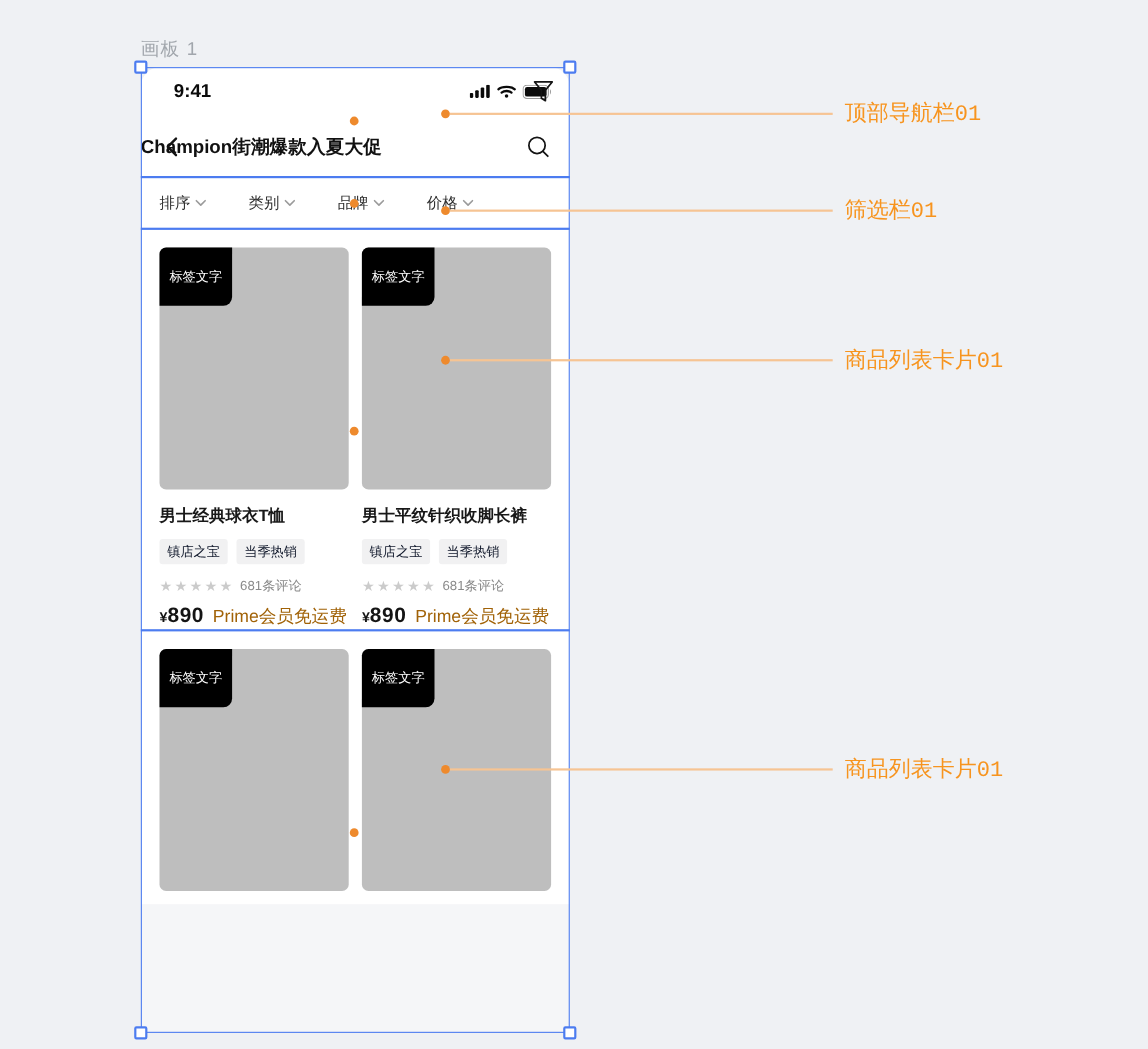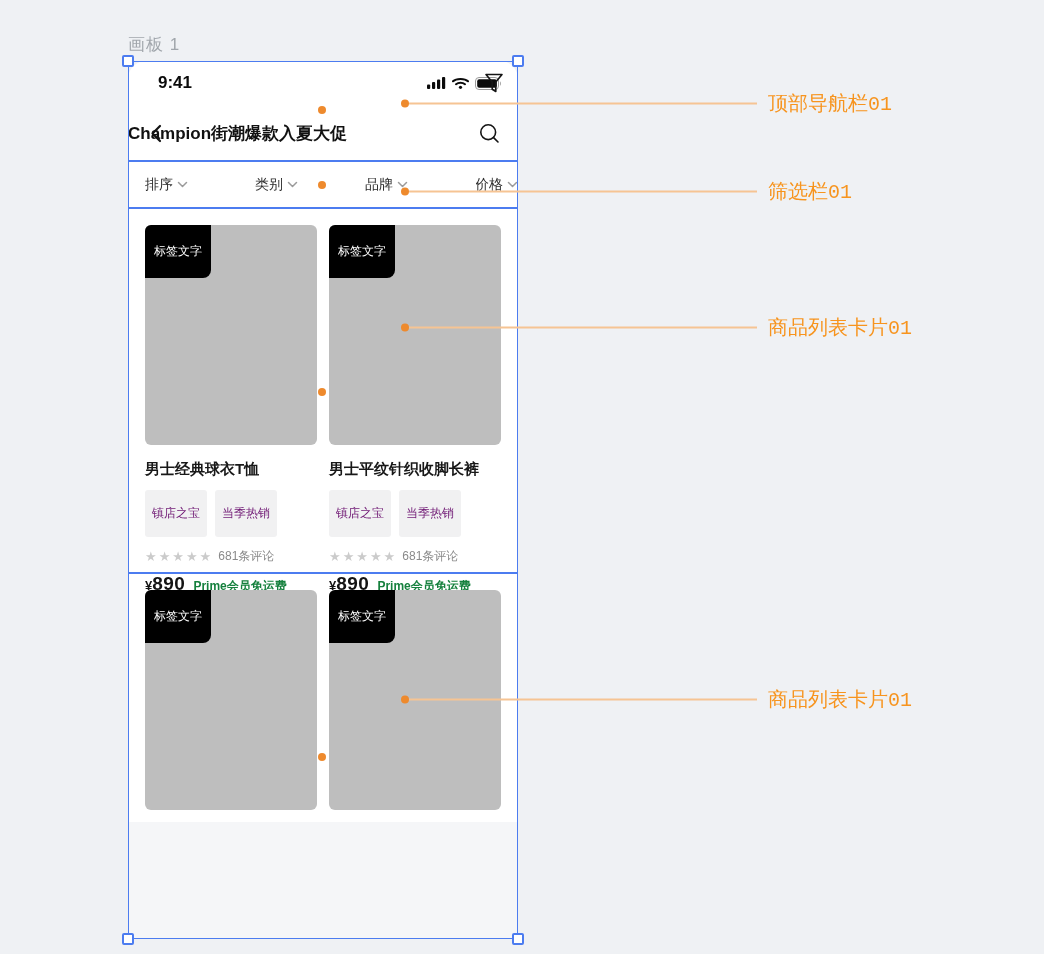--- a/index.html
+++ b/index.html
@@ -60,7 +60,6 @@
     position:absolute; left:0; top:100px; width:390px; height:47px;
     display:flex; align-items:center; gap:38px; padding-left:17px;
     background:#FFFFFF;
-    justify-content:space-between;
   }
   .filter-item { display:flex; align-items:center; gap:4px; font-size:14px; color:#2E2E2E; }
   .filter-fade {

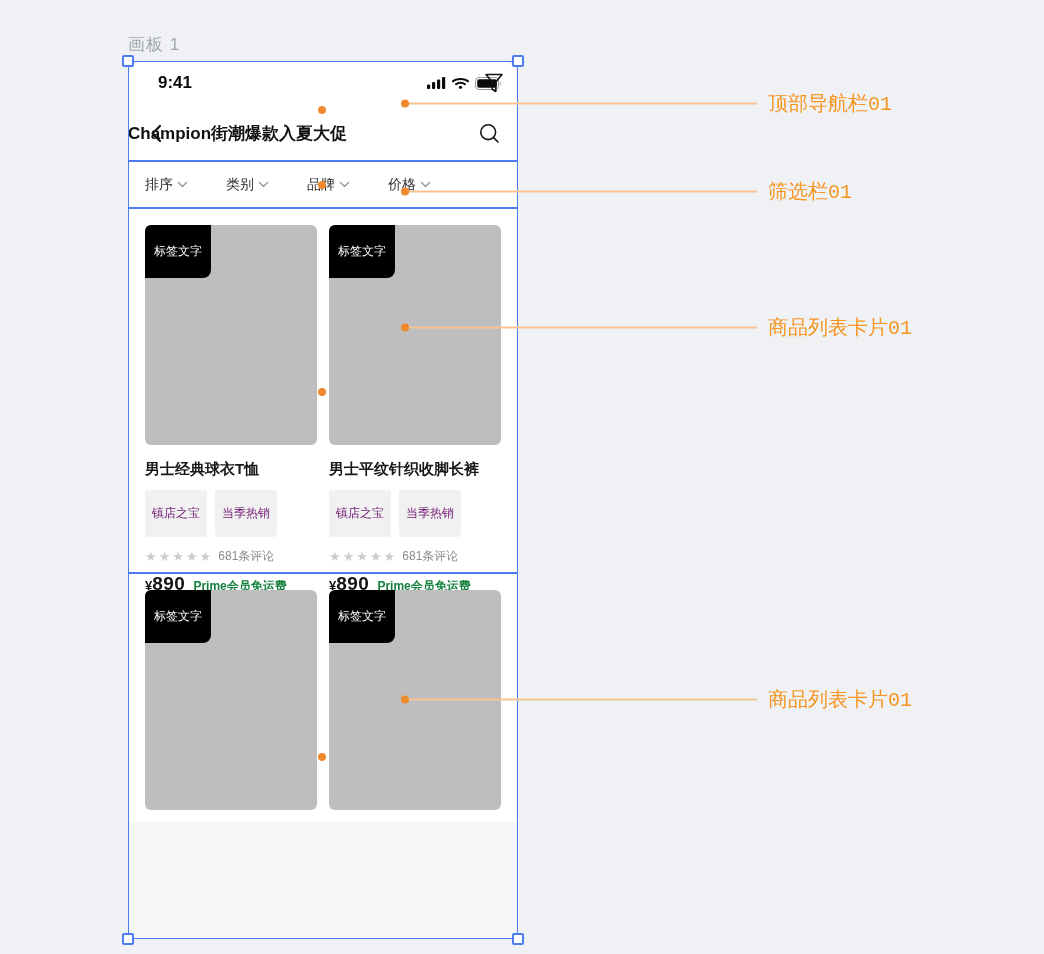--- a/index.html
+++ b/index.html
@@ -87,8 +87,8 @@
   }
   .badge-row { margin-top:11px; display:flex; gap:8px; }
   .badge {
-    background:#F1F1F2; color:#701a75; font-size:12px;
-    padding:15px 7px; border-radius:3px;
+    background:#F1F1F2; color:#0f172a; font-size:12px;
+    padding:3px 7px; border-radius:3px;
   }
   .star-row { margin-top:11px; display:flex; align-items:center; }
   .stars { font-size:13px; letter-spacing:2px; color:#CBCBCB; }

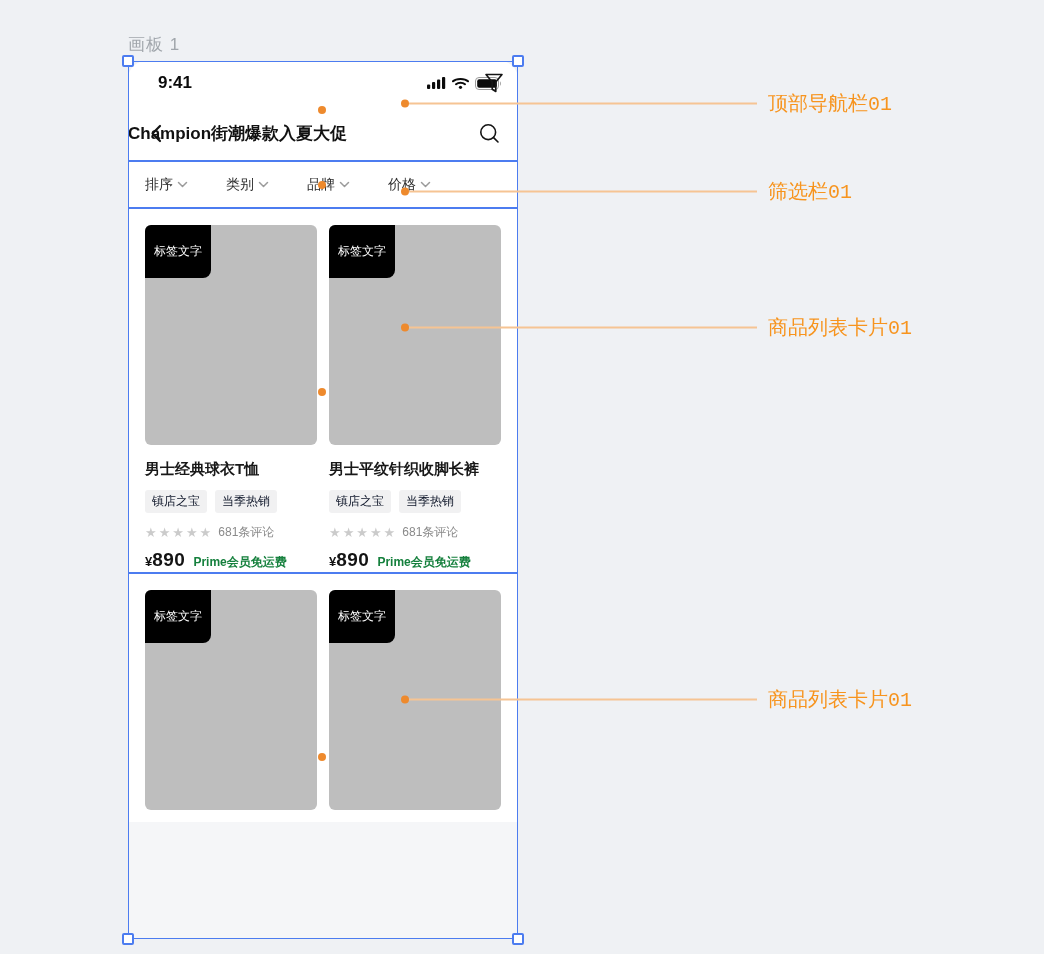--- a/index.html
+++ b/index.html
@@ -96,7 +96,7 @@
   .price-row { margin-top:8px; display:flex; align-items:baseline; }
   .currency { font-size:13px; font-weight:bold; color:#141414; }
   .price { font-size:19px; font-weight:bold; color:#141414; letter-spacing:0.5px;text-align:right; }
-  .shipping { font-size:12px; color:#15803d; margin-left:8px;font-weight:bold; }
+  .shipping { font-size:16px; color:#a16207; margin-left:8px; }
   
   .anno {
     position:absolute; left:401px; display:flex; align-items:center;

